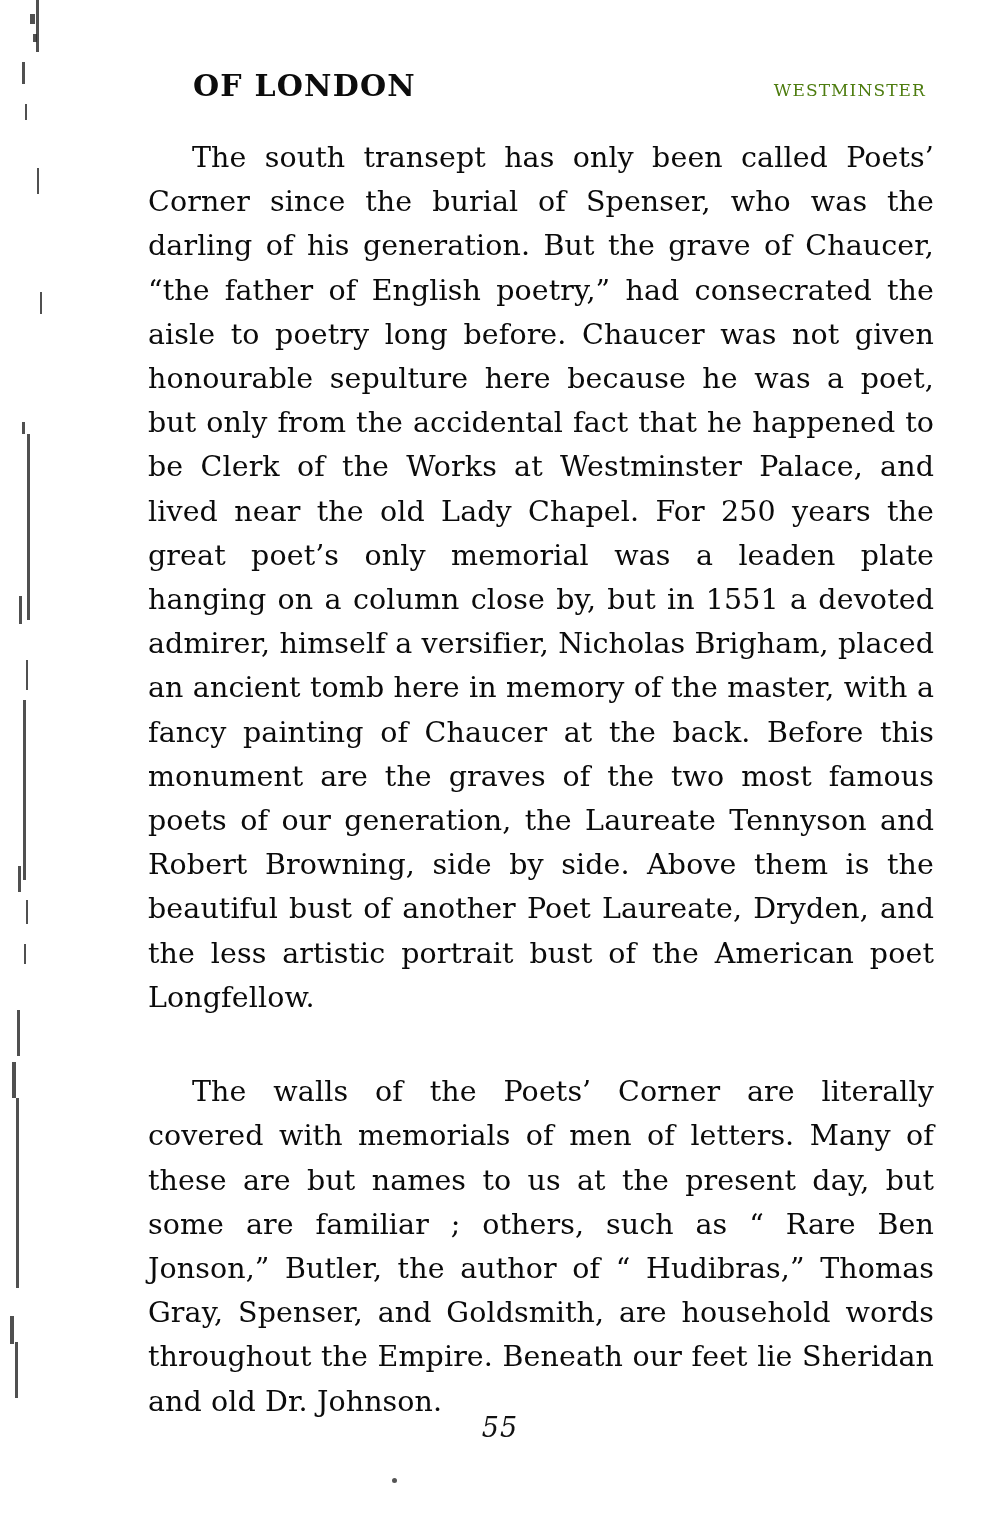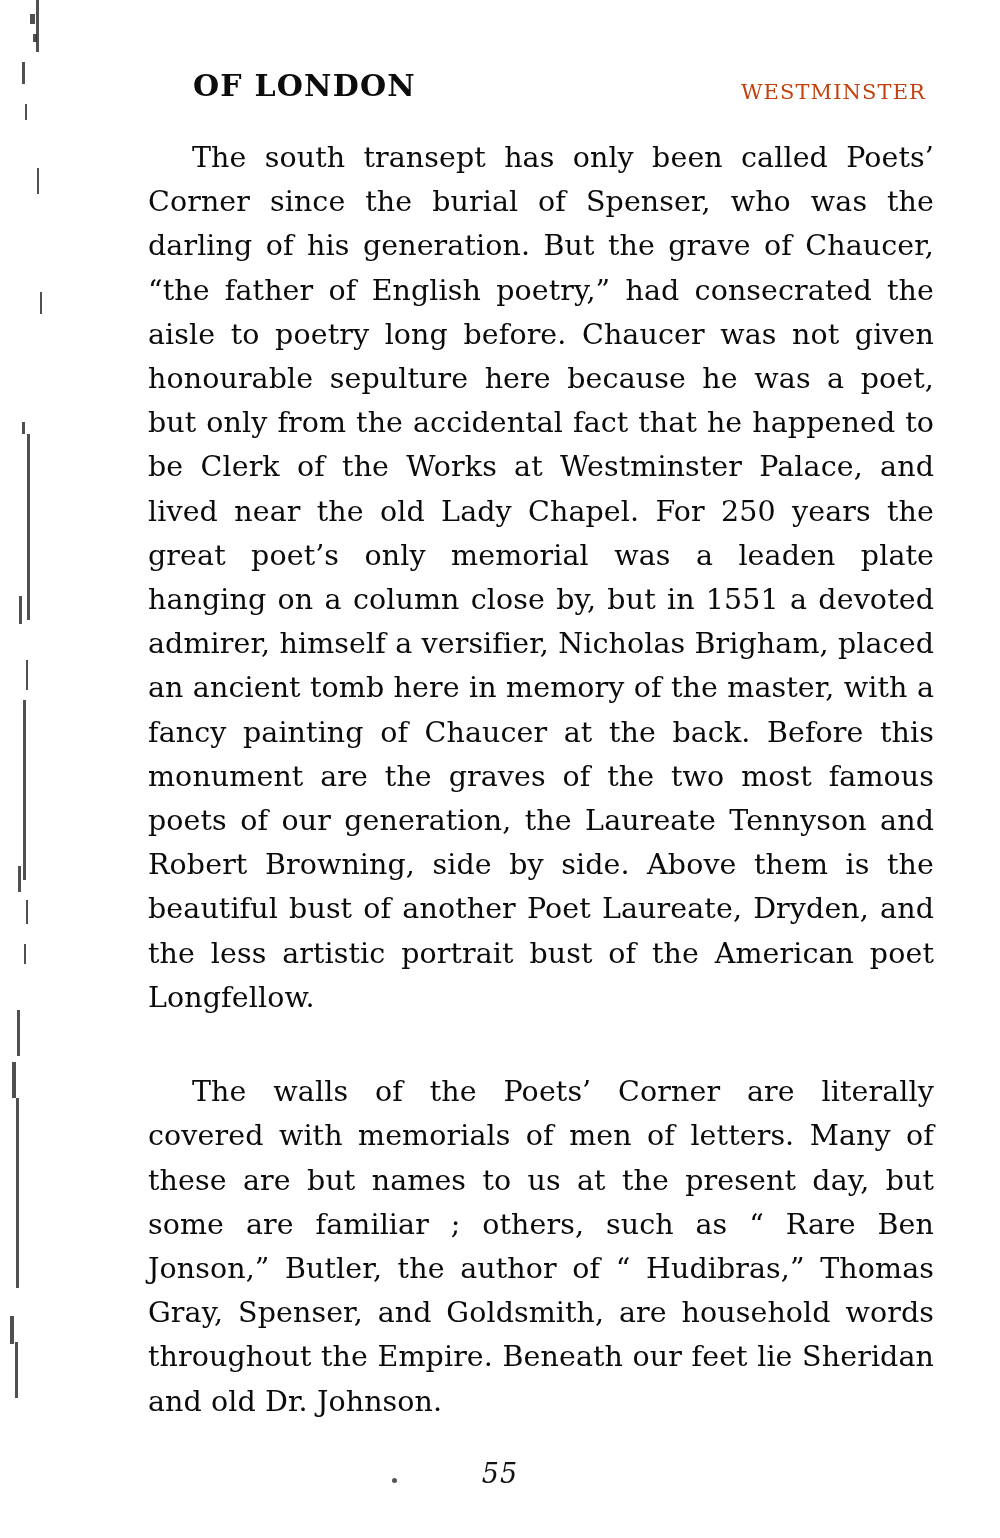--- a/index.html
+++ b/index.html
@@ -61,9 +61,9 @@
     right: 4px;
     top: 12px;
     font-family: "DejaVu Serif", serif;
-    font-size: 21px;
+    font-size: 17px;
     letter-spacing: 1.1px;
-    color: #c2410c;
+    color: #4d7c0f;
   }
 
   .body-text {

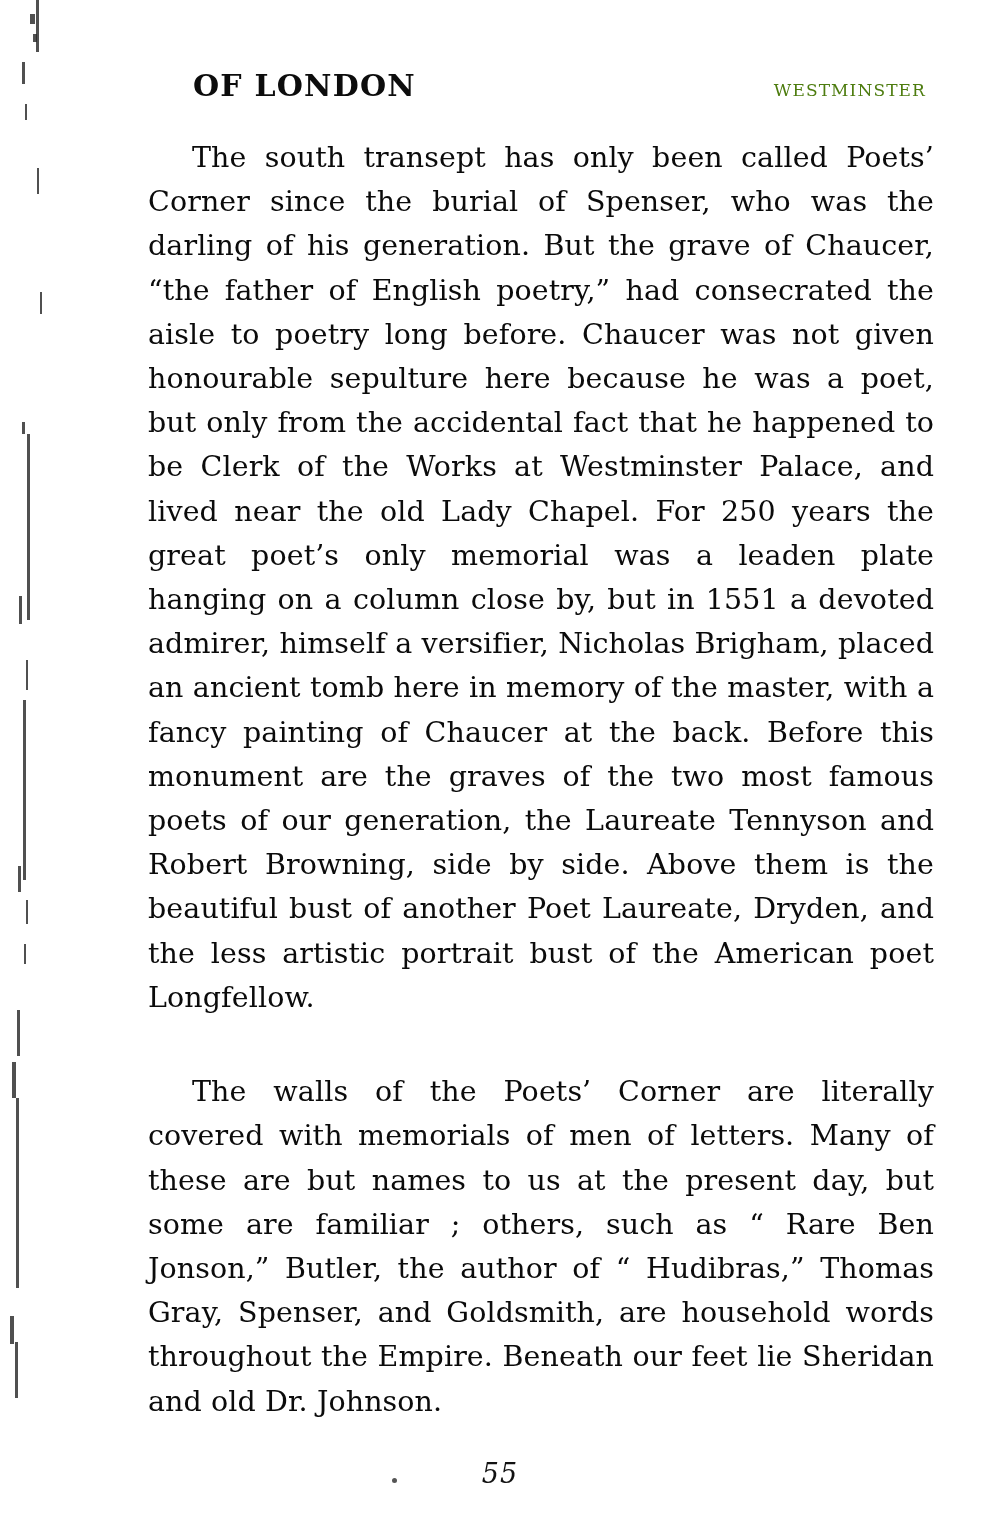--- a/index.html
+++ b/index.html
@@ -106,7 +106,6 @@
     font-size: 27px;
     color: #111;
     letter-spacing: 1px;
-    margin-top: 46px;
   }
   .folio-dot {
     position: absolute;

